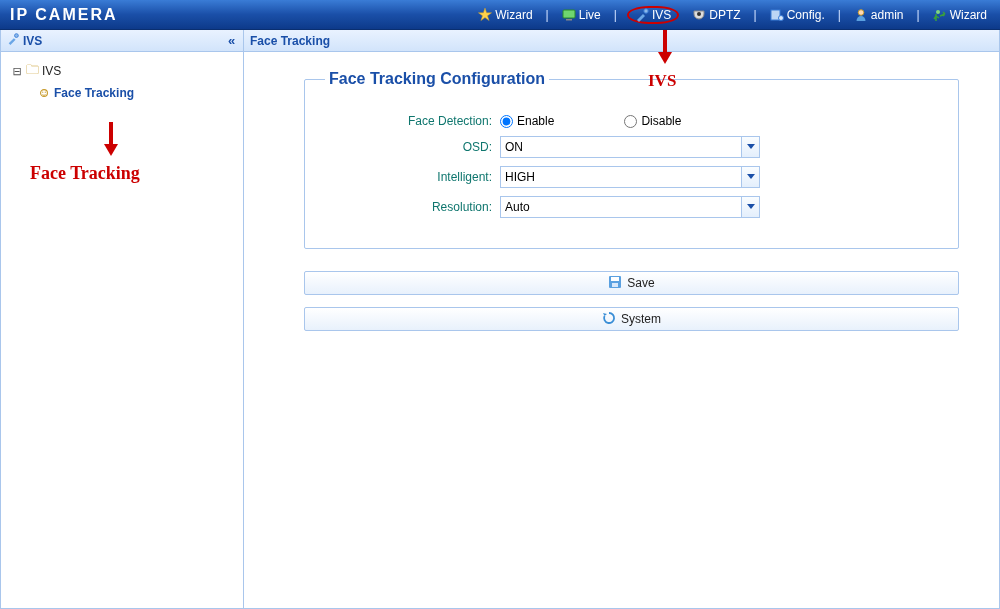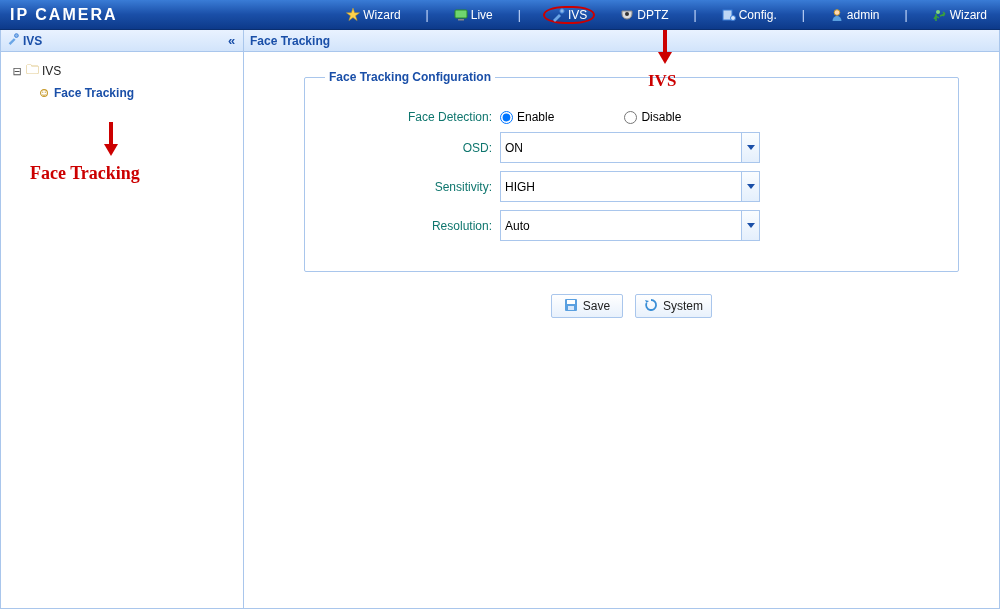--- a/index.html
+++ b/index.html
@@ -22,7 +22,7 @@
     flex: 0 0 auto;
   }
   .header-spacer { flex: 1; }
-  .header-nav { display: flex; align-items: center; gap: 22px; }
+  .header-nav { display: flex; align-items: center; gap: 10px; }
   .header-link {
     color: #fff;
     display: flex;

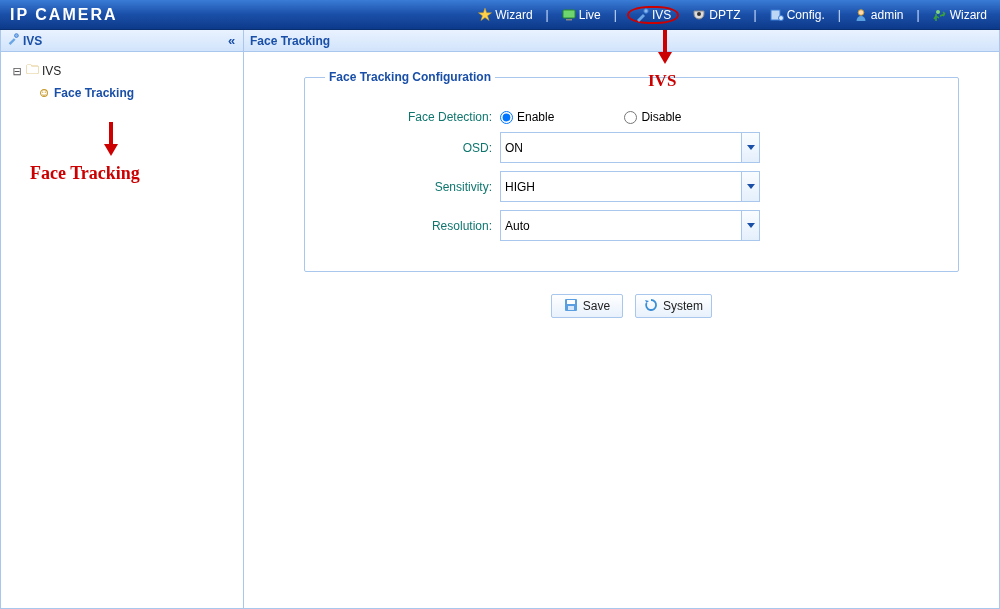--- a/index.html
+++ b/index.html
@@ -98,7 +98,7 @@
   .config-legend {
     color: #1a4fa8;
     font-weight: bold;
-    font-size: 12px;
+    font-size: 16px;
     padding: 0 4px;
   }
   .form-row { display: flex; align-items: center; margin: 8px 0; }

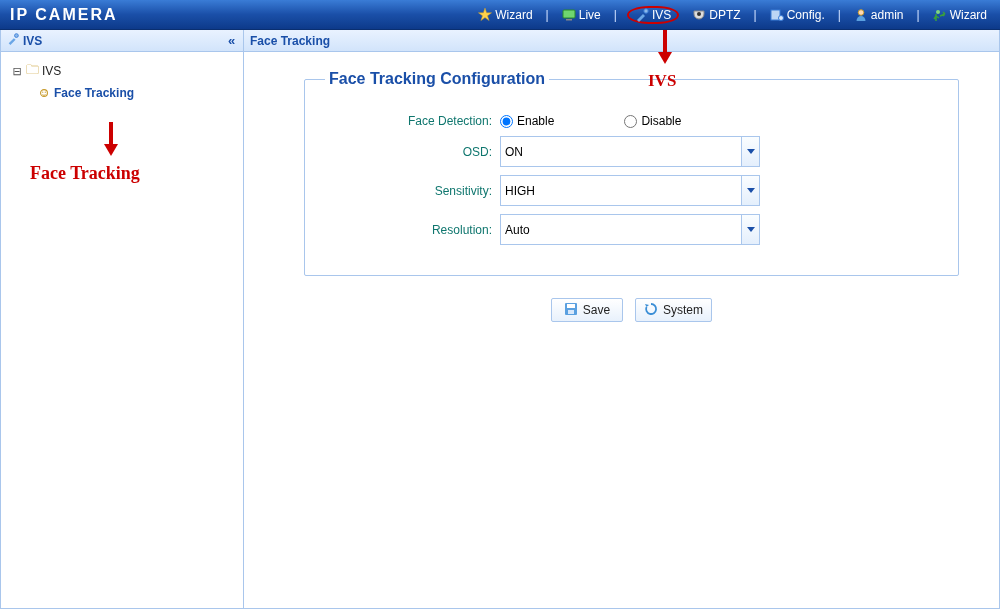--- a/index.html
+++ b/index.html
@@ -110,7 +110,7 @@
 
   .ext-select {
     width: 260px;
-    height: 31px;
+    height: 22px;
     border: 1px solid #a9c6ec;
     background: #fff;
     display: flex;

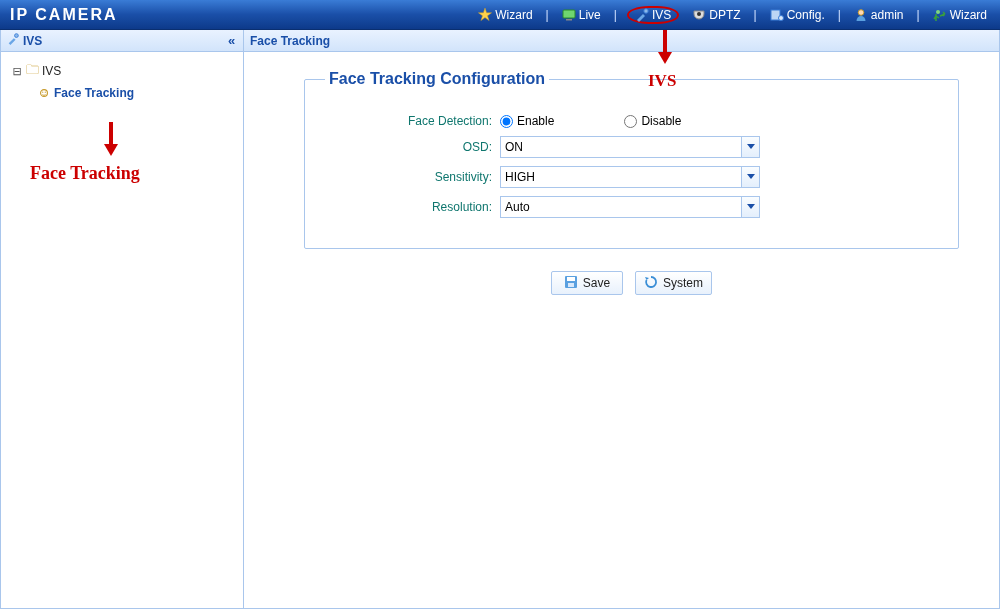--- a/index.html
+++ b/index.html
@@ -329,7 +329,7 @@
           </div>
 
           <div class="form-row">
-            <div class="form-label">Sensitivity:</div>
+            <div class="form-label">Intelligent:</div>
             <div class="ext-select">
               <span>HIGH</span>
               <span class="ext-select-arrow">

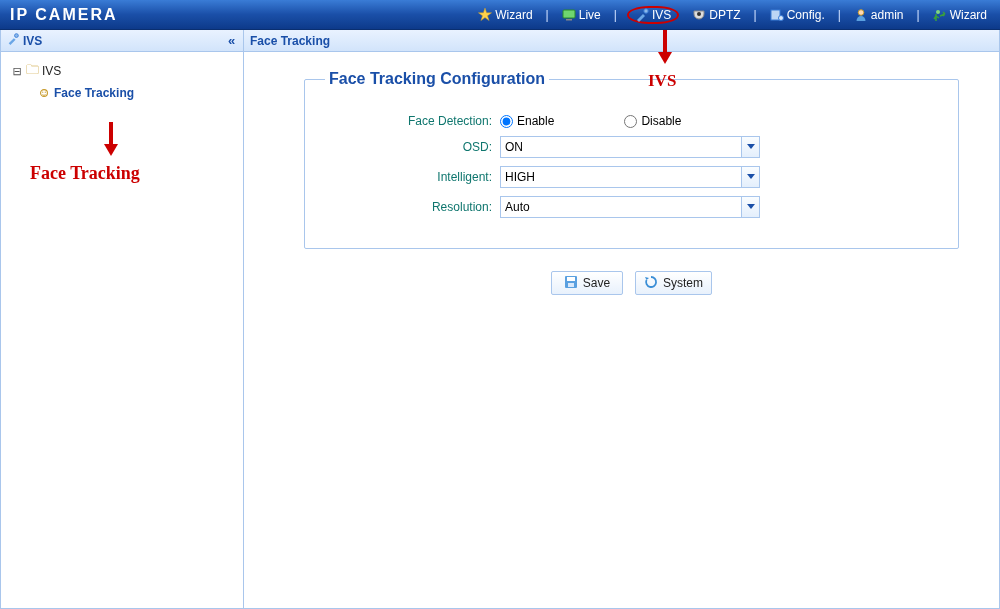--- a/index.html
+++ b/index.html
@@ -130,7 +130,7 @@
     color: #1a4fa8;
   }
 
-  .button-row { display: flex; gap: 12px; justify-content: center; margin-top: 22px; }
+  .button-row { display: flex; gap: 12px; justify-content: center; margin-top: 22px; flex-direction: column; }
   .ext-button {
     min-width: 72px;
     height: 24px;

